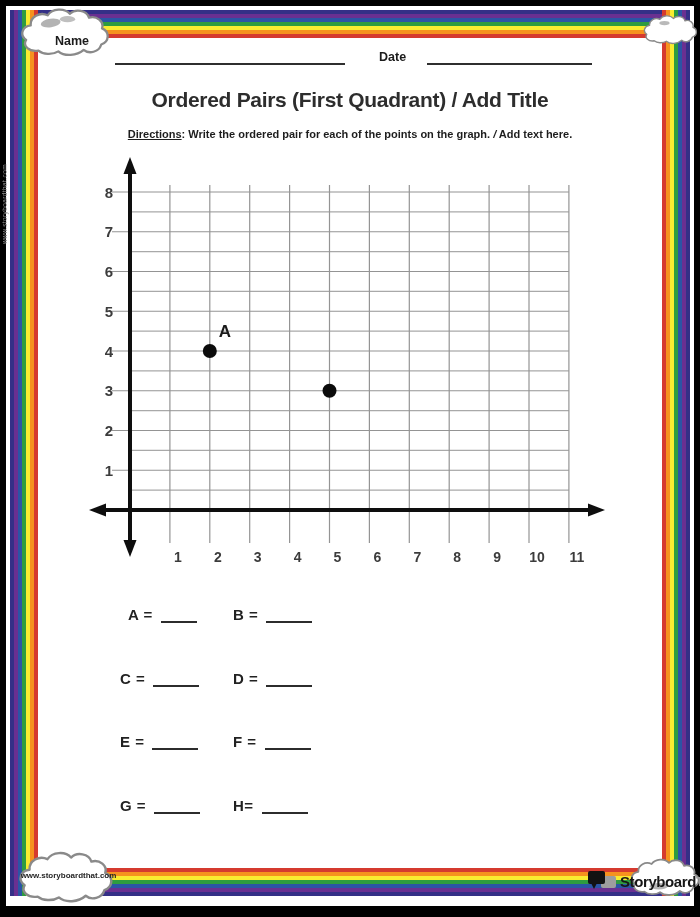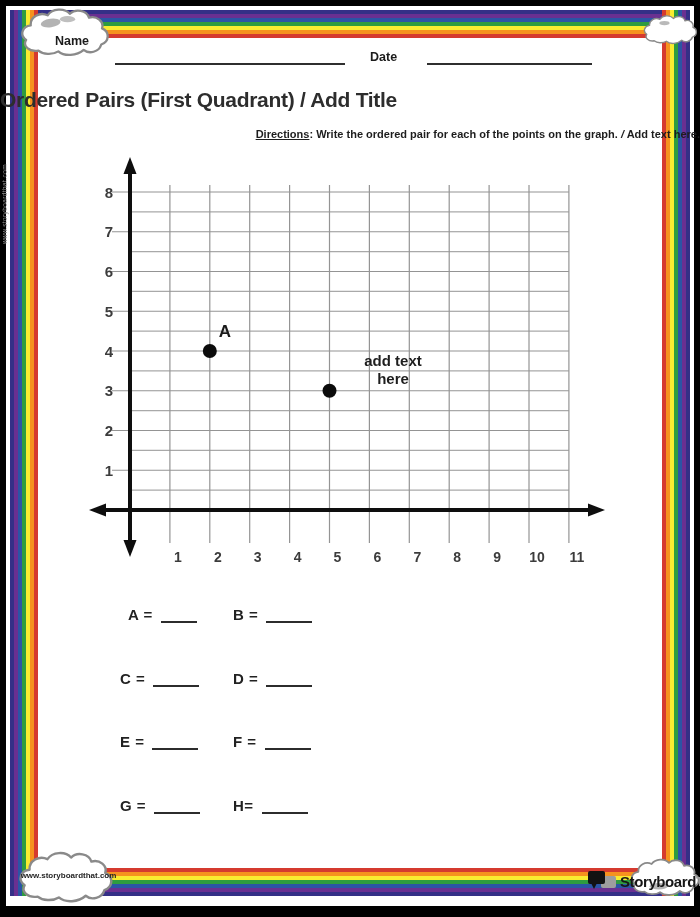--- a/index.html
+++ b/index.html
@@ -91,7 +91,7 @@
 
   <div class="hdr-label" style="left:55px;top:34px">Name</div>
   <div class="hdr-line" style="left:115px;top:50px;width:230px"></div>
-  <div class="hdr-label" style="left:370px;top:50px">Date</div>
+  <div class="hdr-label" style="left:379px;top:50px">Date</div>
   <div class="hdr-line" style="left:427px;top:50px;width:165px"></div>
 
   <div class="title">Ordered Pairs (First Quadrant) / Add Title</div>

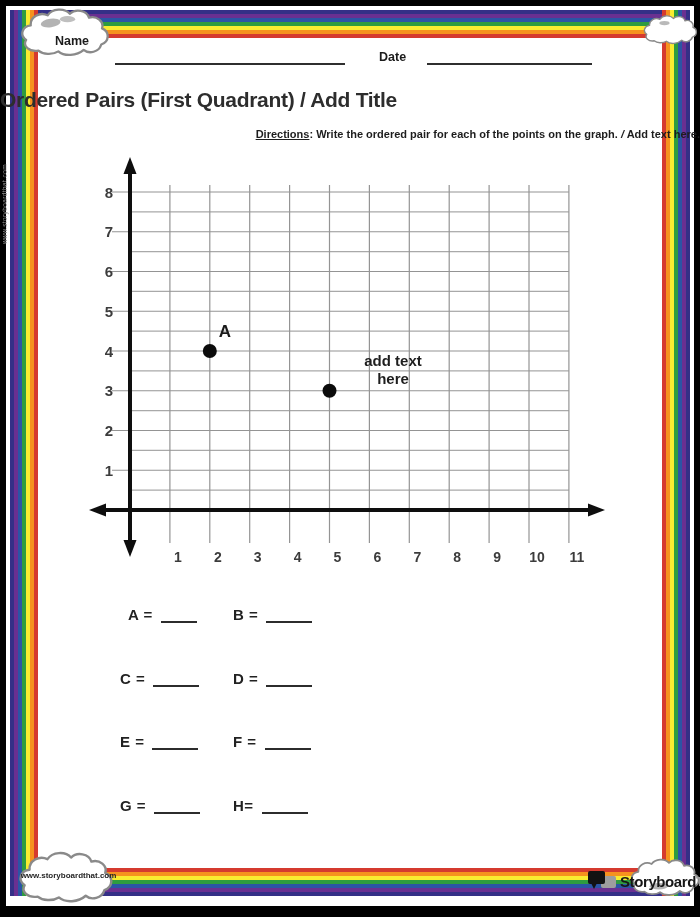--- a/index.html
+++ b/index.html
@@ -24,7 +24,7 @@
   
   .hdr-label{position:absolute;font-weight:700;font-size:12.5px;color:#1c1c1c;z-index:4;}
   .hdr-line{position:absolute;height:13px;border-bottom:2px solid #2f2f2f;z-index:4;}
-  .title{position:absolute;left:0;top:88px;width:700px;z-index:4;
+  .title{position:absolute;left:0;top:88px;width:700px;text-align:center;z-index:4;
     font-weight:700;font-size:21px;color:#2d2d2d;letter-spacing:-0.3px;}
   .directions{position:absolute;left:0;top:128px;width:700px;text-align:right;z-index:4;
     font-weight:700;font-size:11px;color:#1d1d1d;}

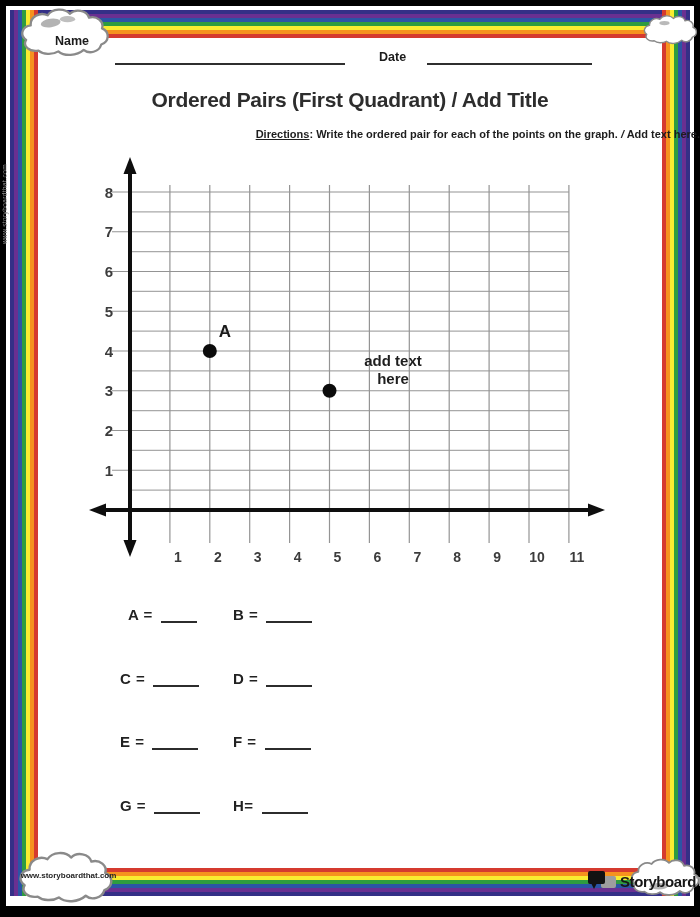--- a/index.html
+++ b/index.html
@@ -26,7 +26,7 @@
   .hdr-line{position:absolute;height:13px;border-bottom:2px solid #2f2f2f;z-index:4;}
   .title{position:absolute;left:0;top:88px;width:700px;text-align:center;z-index:4;
     font-weight:700;font-size:21px;color:#2d2d2d;letter-spacing:-0.3px;}
-  .directions{position:absolute;left:0;top:128px;width:700px;text-align:right;z-index:4;
+  .directions{position:absolute;left:0;top:128px;width:700px;text-align:center;z-index:4;
     font-weight:700;font-size:11px;color:#1d1d1d;}
   .directions .u{text-decoration:underline;}
   .directions i{font-style:italic;}

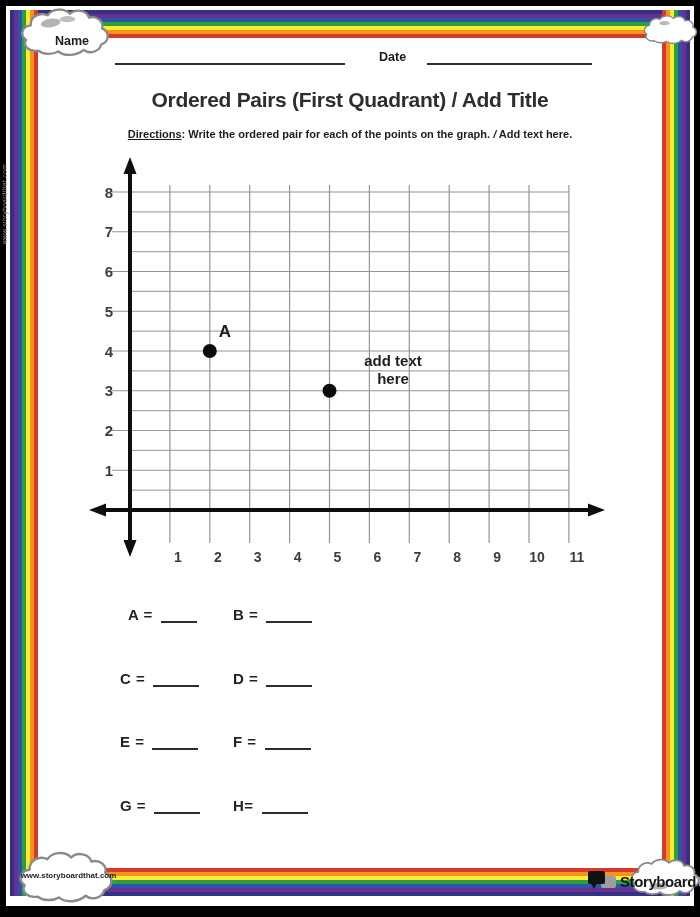--- a/index.html
+++ b/index.html
@@ -158,7 +158,6 @@
       <circle cx="244.5" cy="235.75" r="7" fill="#0b0b0b"></circle>
     </svg>
 
-  <div class="note">add text here</div>
 
   <div id="answers">
       <div class="ans" style="left: 8px; top: 0px;">

